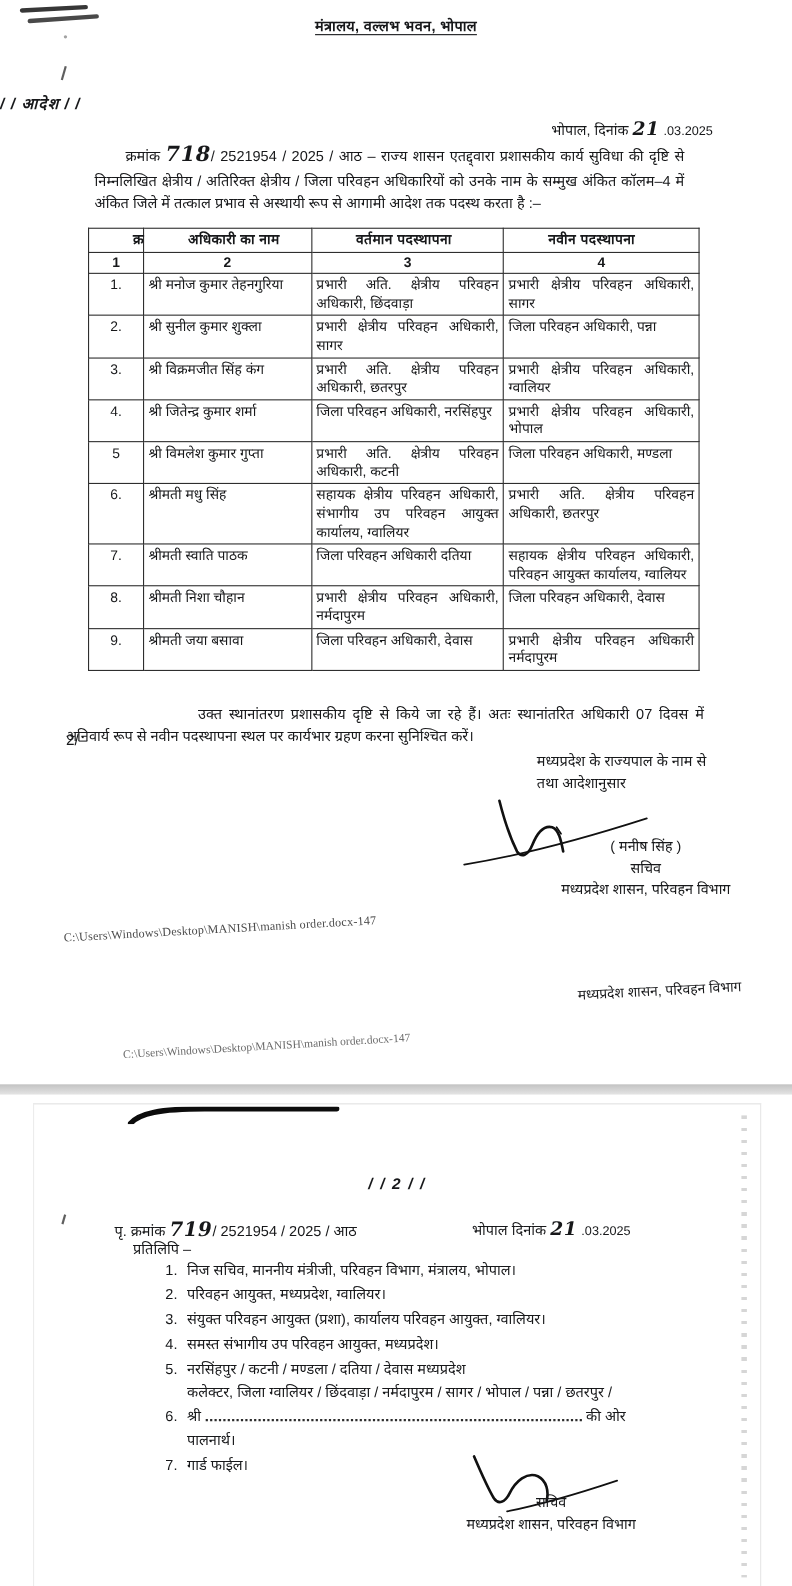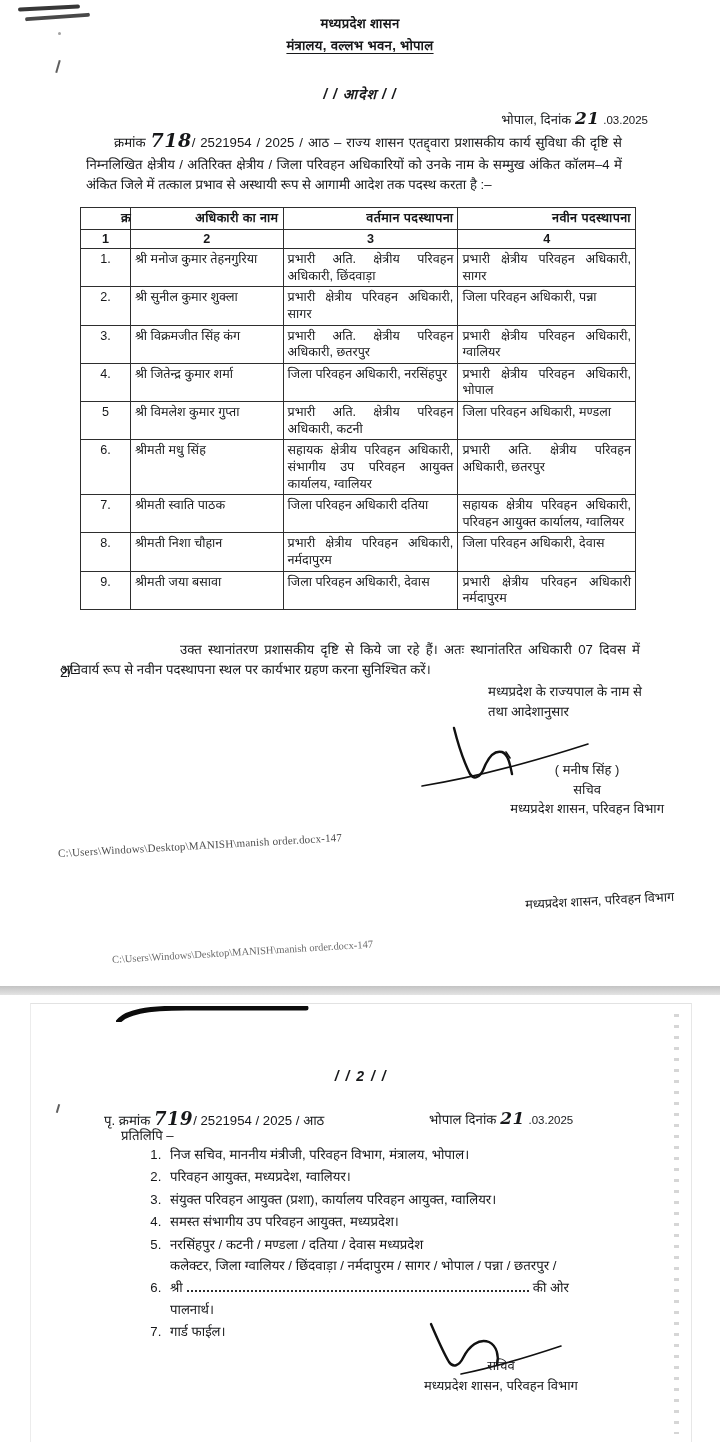--- a/index.html
+++ b/index.html
@@ -369,7 +369,6 @@
       <div class="speck" style="top:32px;left:58px;width:3px;height:3px;"></div>
 
       <div class="head-block">
-        <div class="ctr hd-line">मध्यप्रदेश शासन</div>
         <div class="ctr hd-line ul">मंत्रालय, वल्लभ भवन, भोपाल</div>
       </div>
 

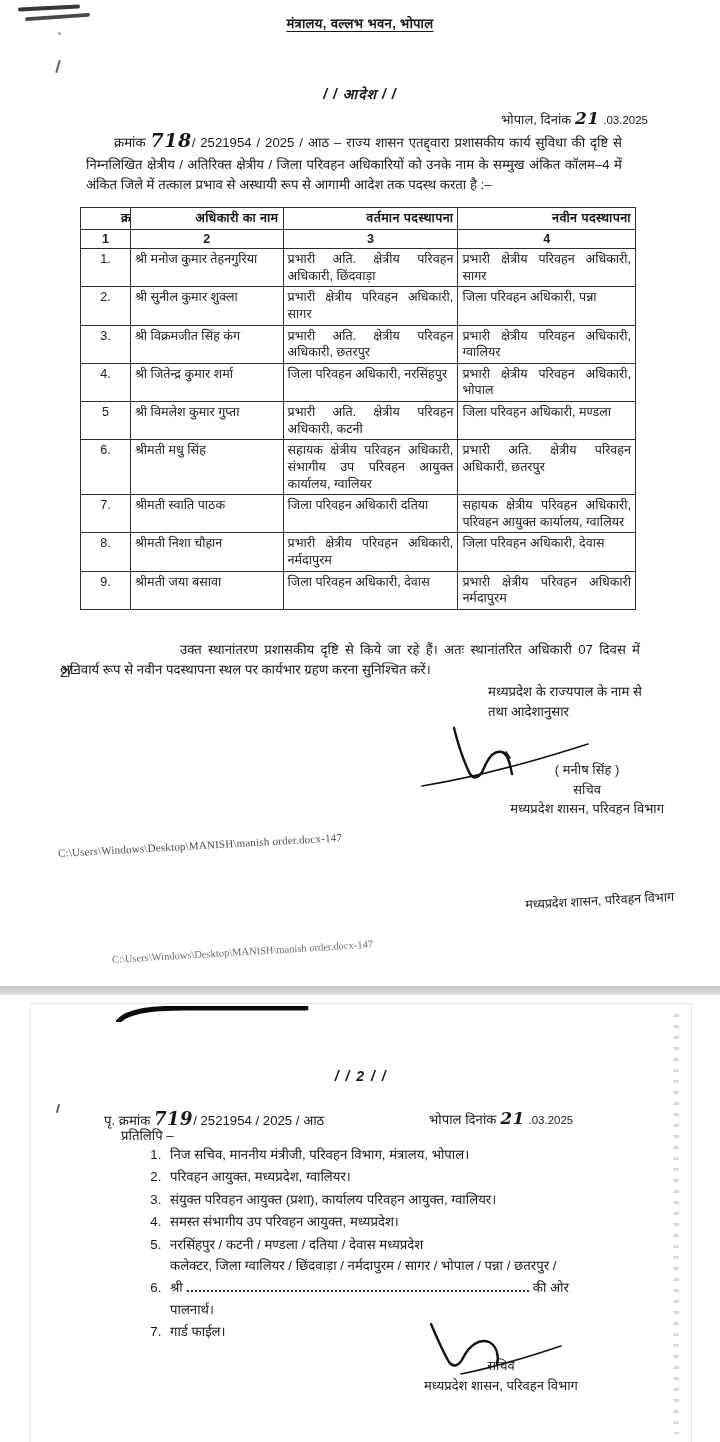--- a/index.html
+++ b/index.html
@@ -133,7 +133,7 @@
   .order-tag {
     position: absolute;
     top: 84px; left: 0; right: 0;
-    text-align: center;
+    text-align: left;
     font-weight: 700;
     font-style: italic;
     font-size: 14px;

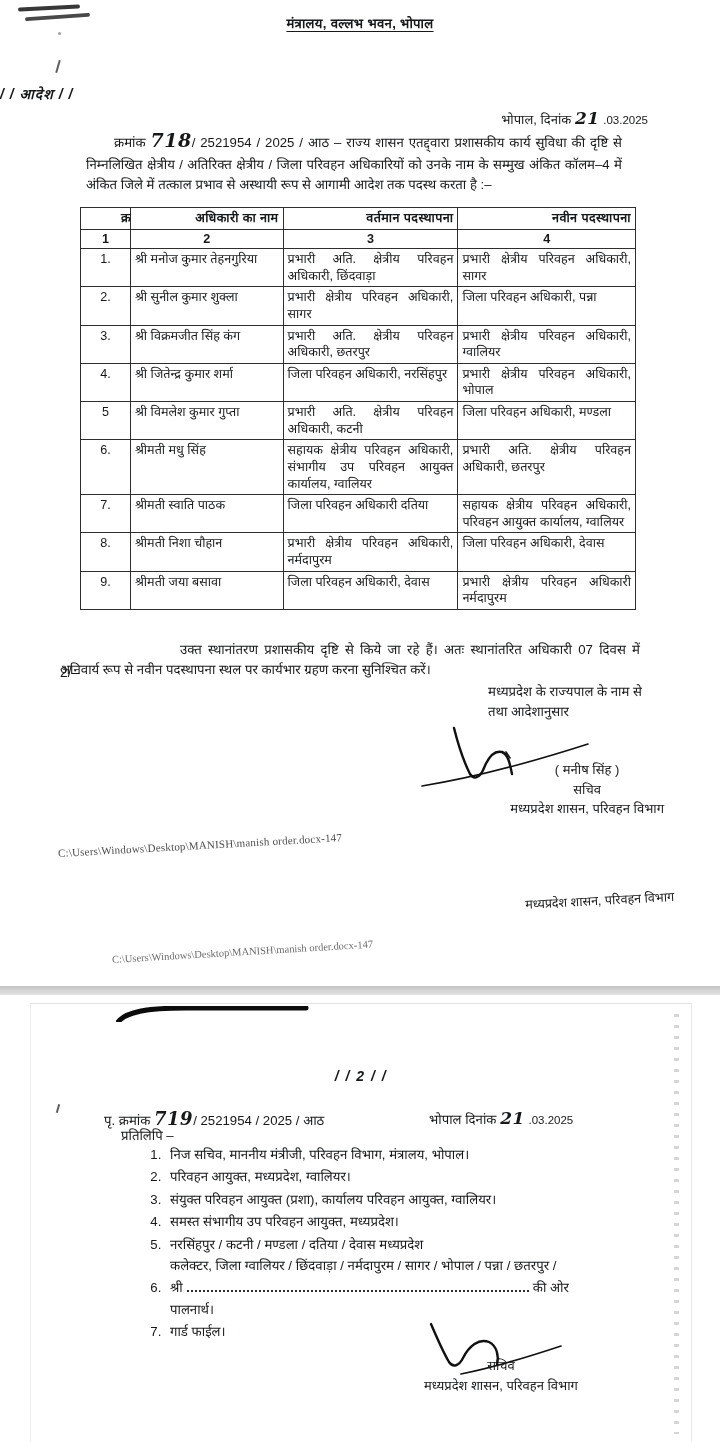--- a/index.html
+++ b/index.html
@@ -188,7 +188,7 @@
     line-height: 1.32;
   }
   table.main th {
-    text-align: right;
+    text-align: left;
     font-weight: 700;
     letter-spacing: .4px;
     padding-left: 40px;

